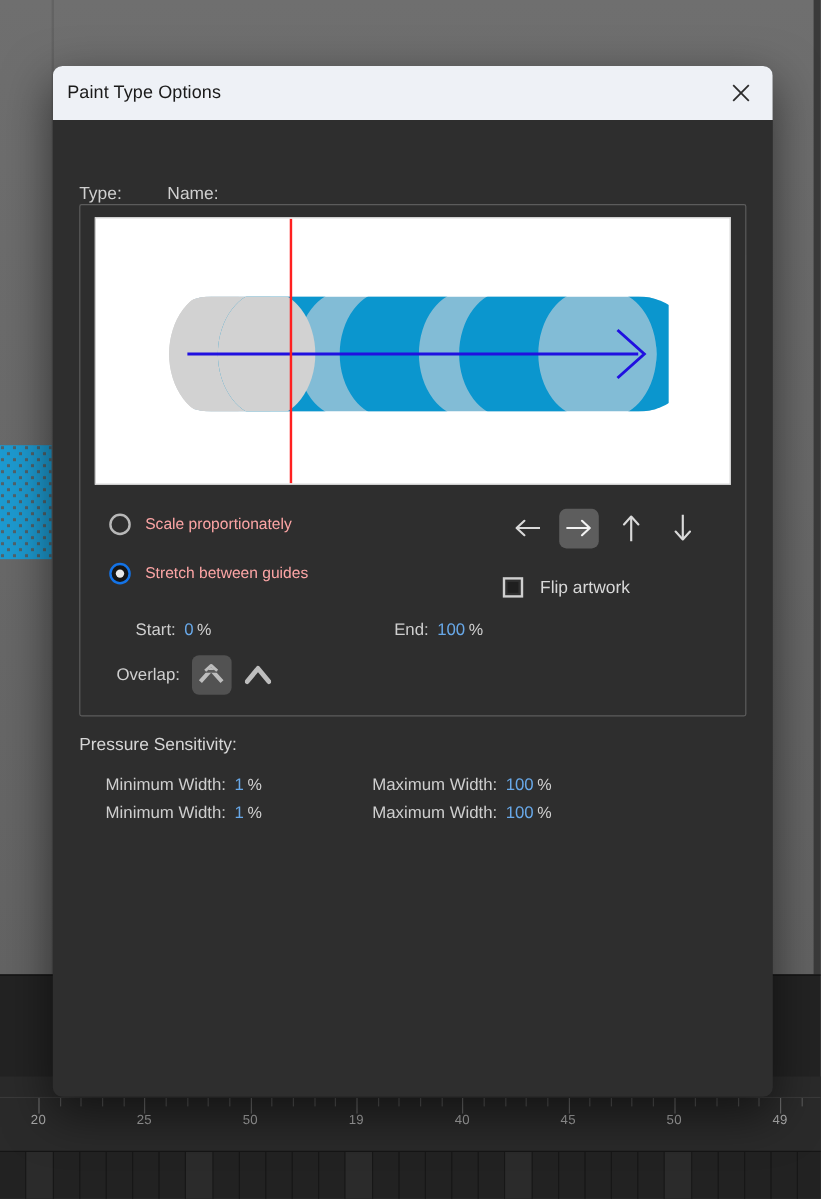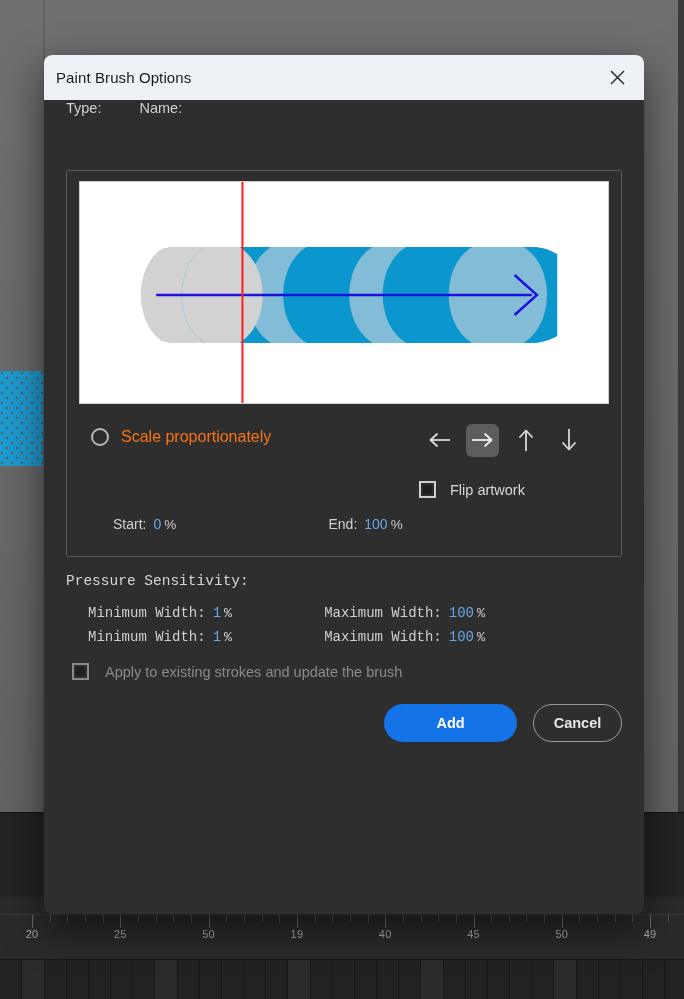--- a/index.html
+++ b/index.html
@@ -332,7 +332,7 @@
 <div id="dialog">
 
   <div id="dialog-titlebar">
-    <div id="dialog-title">Paint Brush Options</div>
+    <div id="dialog-title">Paint Type Options</div>
     <div id="dialog-close">
       <svg width="17" height="17" viewBox="0 0 17 17" aria-hidden="true">
         <line x1="2" y1="2" x2="15" y2="15" stroke="#2b2b2b" stroke-width="1.5"></line>

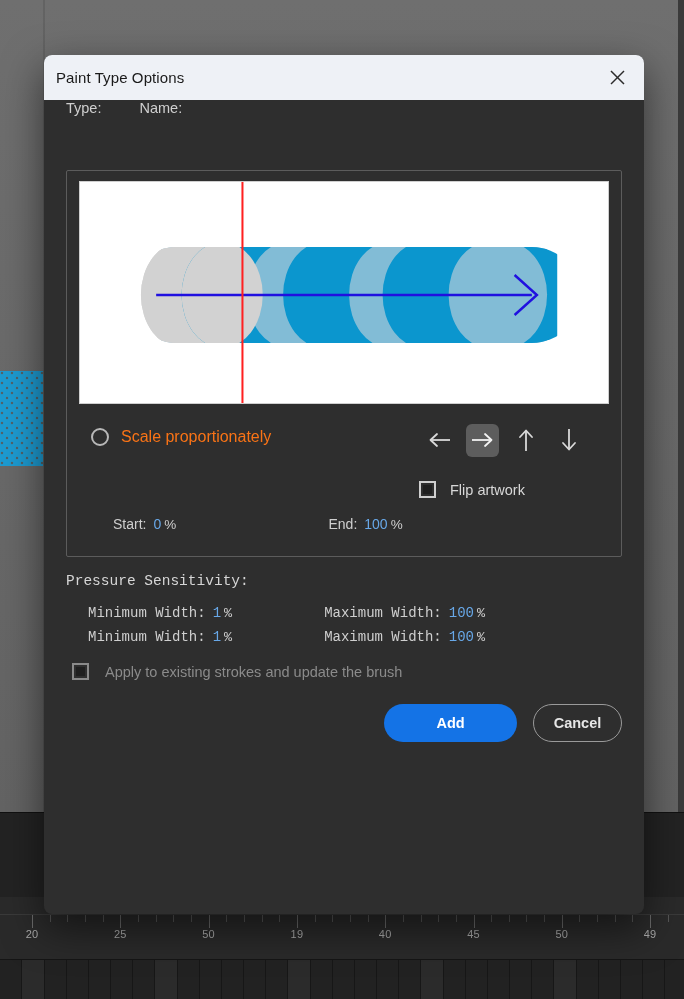--- a/index.html
+++ b/index.html
@@ -93,7 +93,7 @@
 
   
   #type-name-row {
-    display: flex; align-items: flex-start; height: 70px; gap: 0;
+    display: flex; align-items: flex-end; height: 70px; gap: 0;
   }
   .field-label { font-size: 14.5px; color: #cfcfcf; white-space: nowrap; }
   #type-label { margin-right: 8px; }

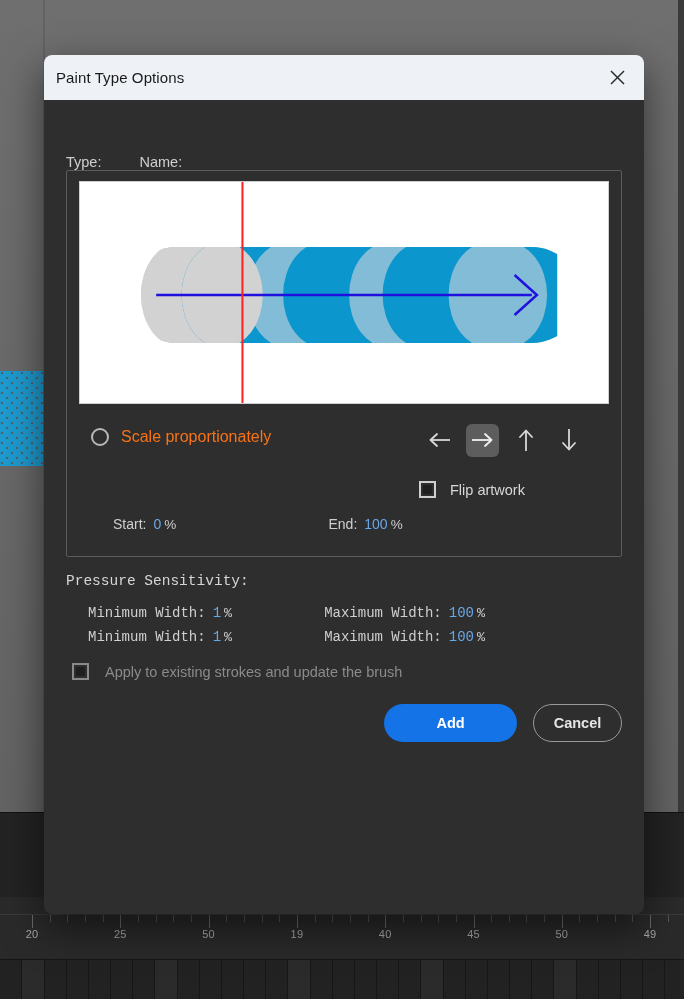--- a/index.html
+++ b/index.html
@@ -141,7 +141,7 @@
     width: 7px; height: 7px; border-radius: 50%; background: #e8e8e8;
     transform: translate(-50%,-50%);
   }
-  .radio-label { font-size: 16px; color: #f97316; }
+  .radio-label { font-size: 13px; color: #fca5a5; }
 
   #direction-column { flex: 1; padding-top: 5px; }
   #direction-row {

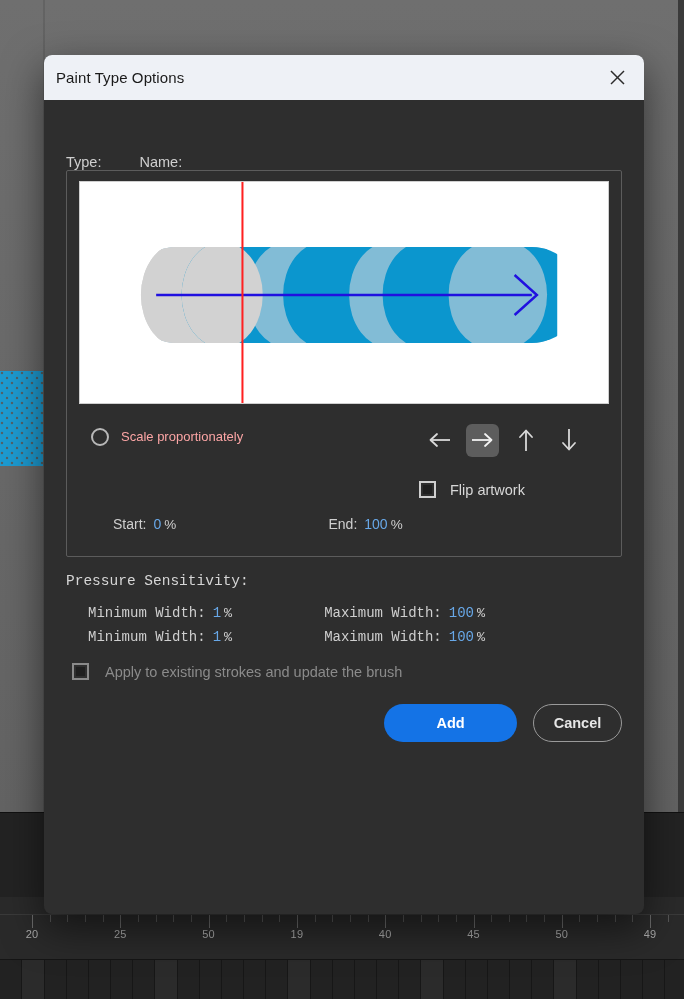--- a/index.html
+++ b/index.html
@@ -380,6 +380,10 @@
             <span class="radio-mark"></span>
             <span class="radio-label">Scale proportionately</span>
           </div>
+          <div class="radio-row selected">
+            <span class="radio-mark"></span>
+            <span class="radio-label">Stretch between guides</span>
+          </div>
         </div>
 
         <div id="direction-column">

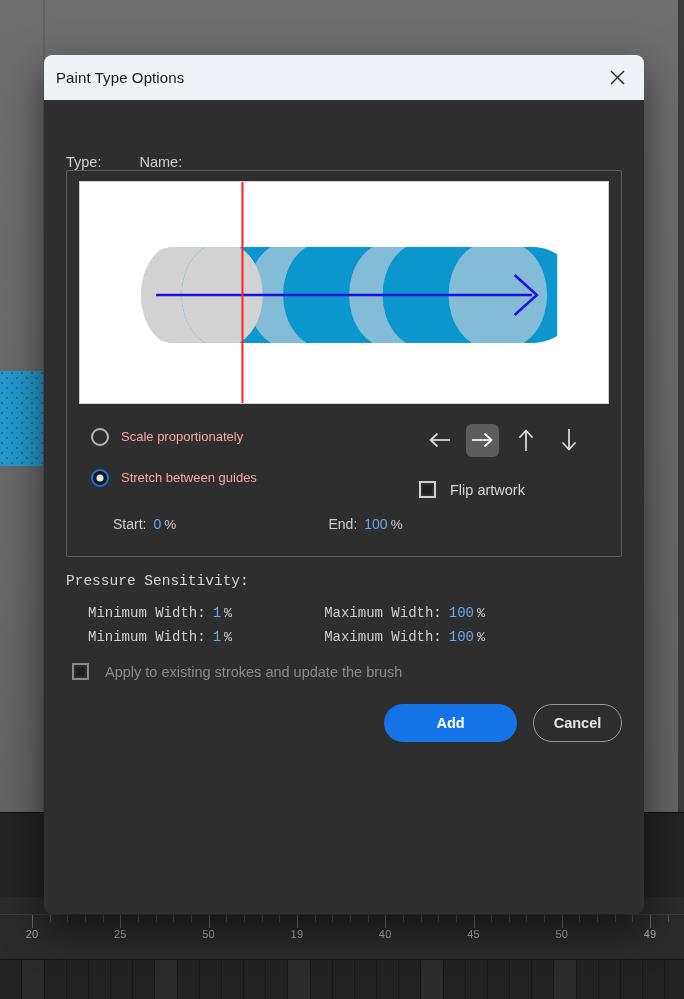--- a/index.html
+++ b/index.html
@@ -434,6 +434,23 @@
         </span>
       </div>
 
+      <div id="overlap-row">
+        <span class="small-label">Overlap:</span>
+        <span id="overlap-buttons">
+          <span class="overlap-btn selected">
+            <svg width="22" height="22" viewBox="0 0 22 22" aria-hidden="true">
+              <polyline points="2,17 11,7 20,17" fill="none" stroke="#bdbdbd" stroke-width="3.4" stroke-linejoin="round"></polyline>
+              <line x1="5.5" y1="8.5" x2="16.5" y2="8.5" stroke="#5b5b5b" stroke-width="2.4"></line>
+              <polyline points="6,8 11,3.5 16,8" fill="none" stroke="#bdbdbd" stroke-width="2.4" stroke-linejoin="round"></polyline>
+            </svg>
+          </span>
+          <span class="overlap-btn">
+            <svg width="22" height="22" viewBox="0 0 22 22" aria-hidden="true">
+              <polyline points="2,17 11,6 20,17" fill="none" stroke="#bdbdbd" stroke-width="4" stroke-linejoin="round" stroke-linecap="round"></polyline>
+            </svg>
+          </span>
+        </span>
+      </div>
     </div>
 
     <div id="sensitivity-area">

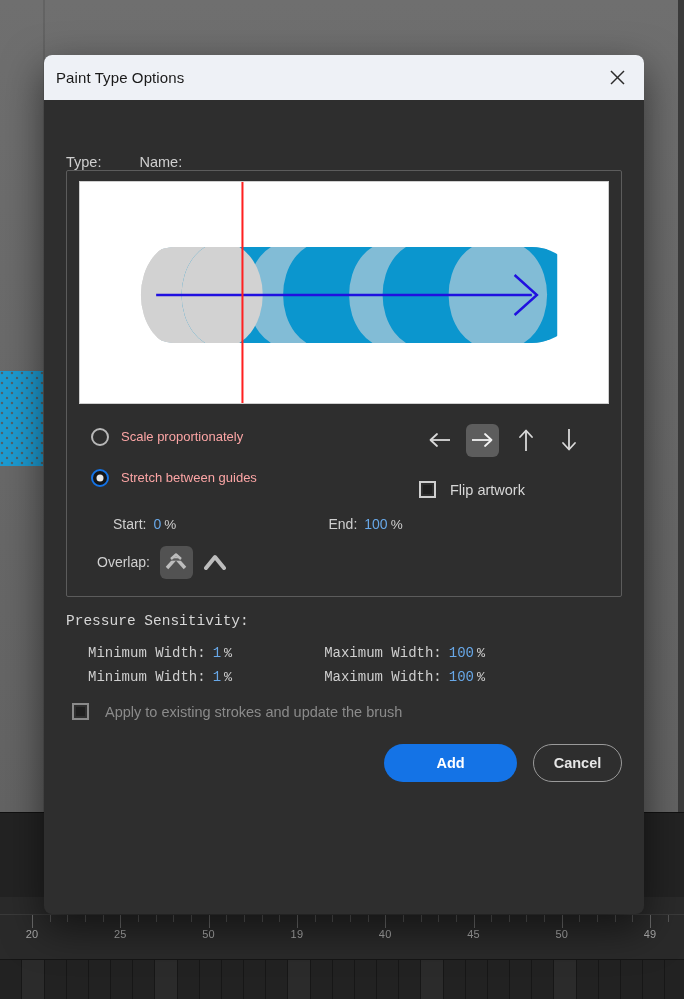--- a/index.html
+++ b/index.html
@@ -192,7 +192,7 @@
   .overlap-btn.selected { background: #525252; }
 
   
-  #sensitivity-area { padding-top: 16px; font-family: Liberation Mono, monospace; }
+  #sensitivity-area { padding-top: 16px; }
   .section-title { font-size: 14.5px; color: #d6d6d6; margin-bottom: 16px; }
   .width-row {
     display: flex; align-items: baseline; margin-bottom: 8px; padding-left: 22px;

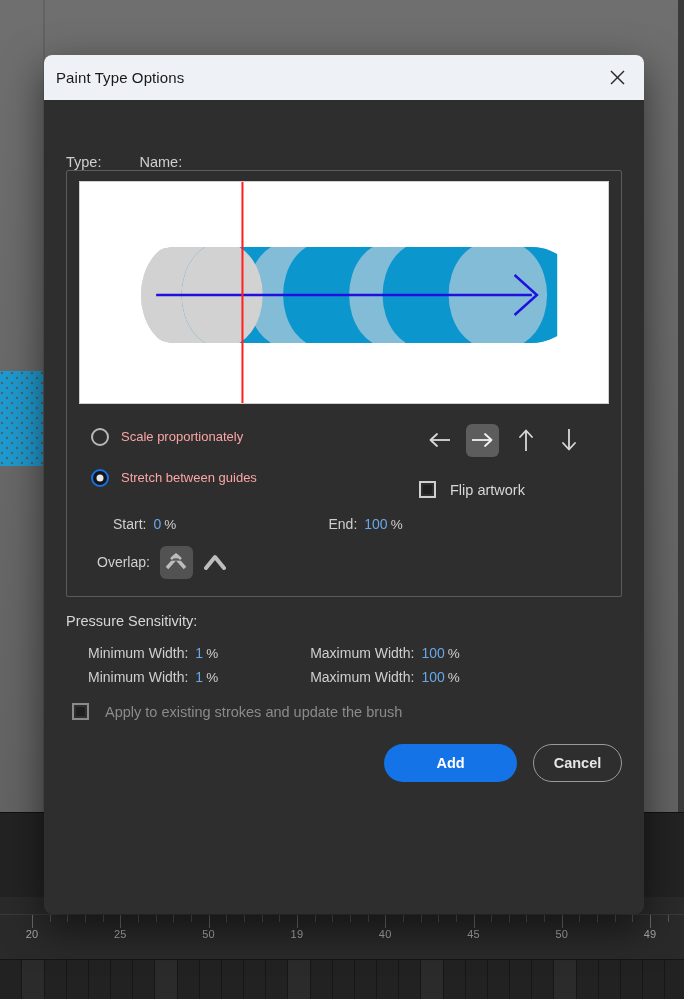--- a/index.html
+++ b/index.html
@@ -478,10 +478,6 @@
       </div>
     </div>
 
-    <div id="apply-row">
-      <span id="apply-checkbox"></span>
-      <span id="apply-label">Apply to existing strokes and update the brush</span>
-    </div>
 
     <div id="footer-row">
       <div id="add-button">Add</div>

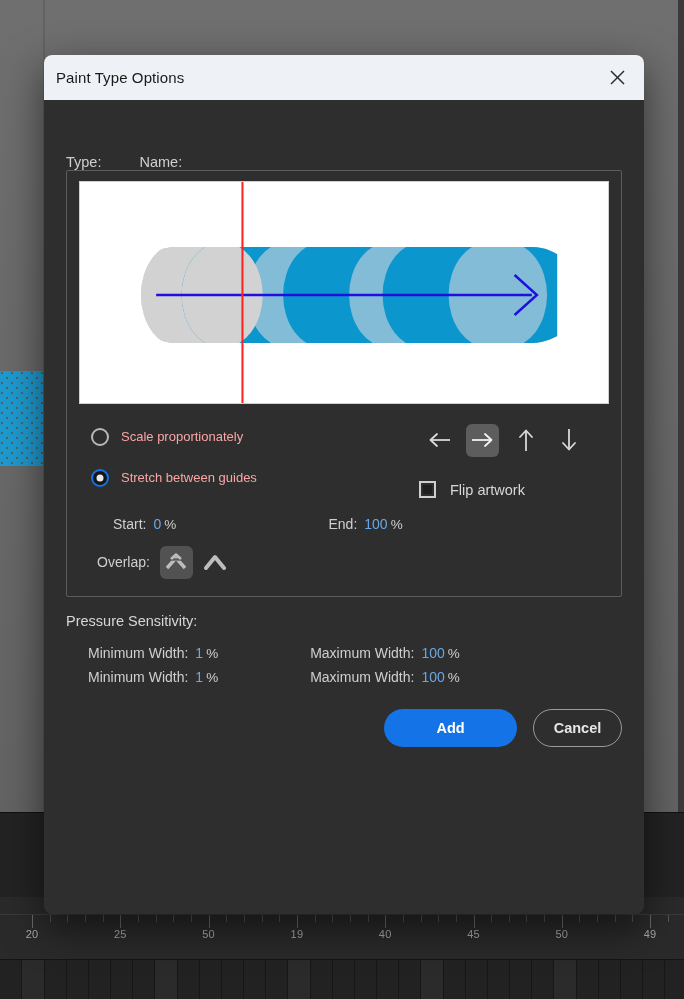--- a/index.html
+++ b/index.html
@@ -479,10 +479,6 @@
     </div>
 
 
-    <div id="footer-row">
-      <div id="add-button">Add</div>
-      <div id="cancel-button">Cancel</div>
-    </div>
 
   </div>
 </div>

